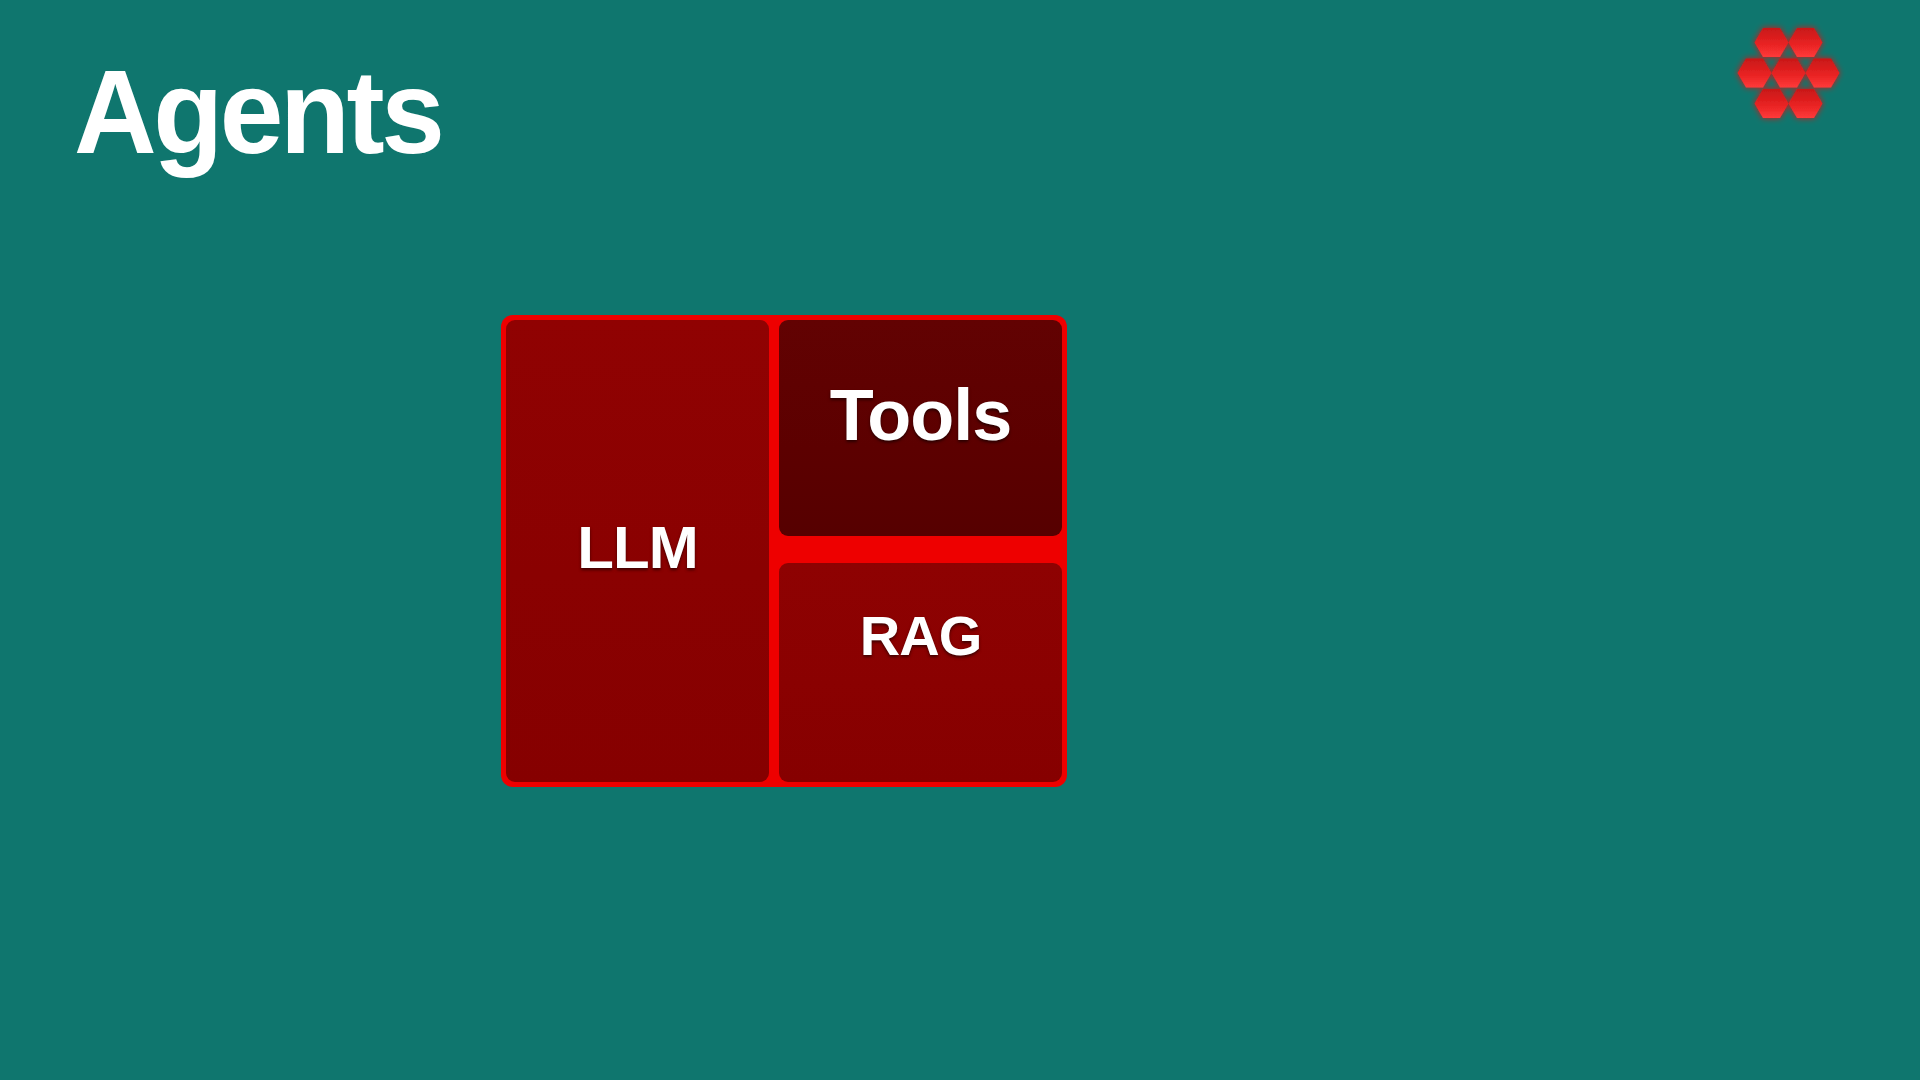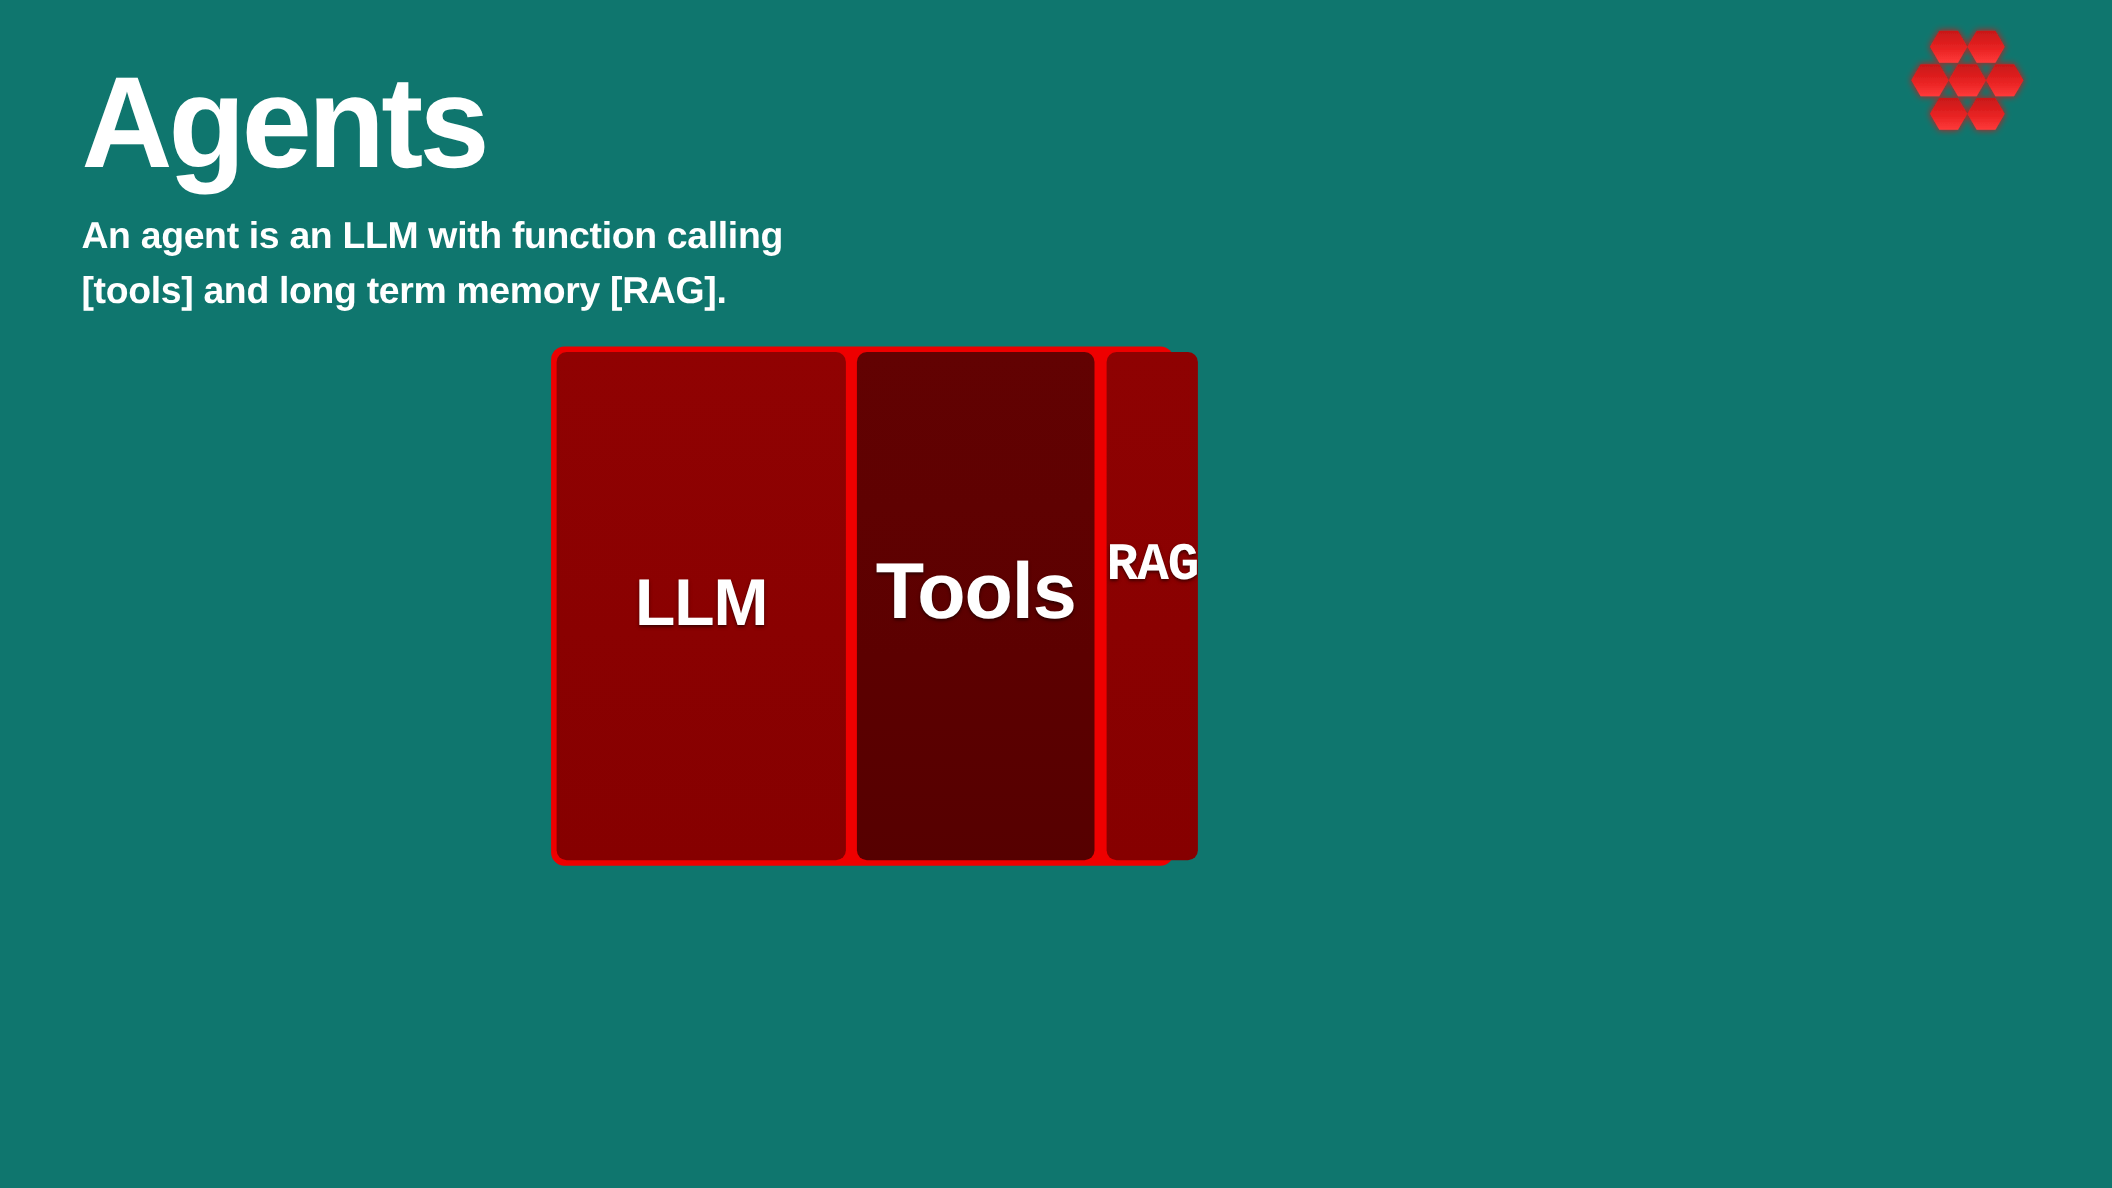--- a/index.html
+++ b/index.html
@@ -154,10 +154,6 @@
 
   <div class="title-block">
     <h1 class="slide-title">Agents</h1>
-    <p class="slide-subtitle">
-      <span class="sub-line">An agent is an LLM with function calling</span>
-      <span class="sub-line">[tools] and long term memory [RAG].</span>
-    </p>
   </div>
 
   <div class="logo">

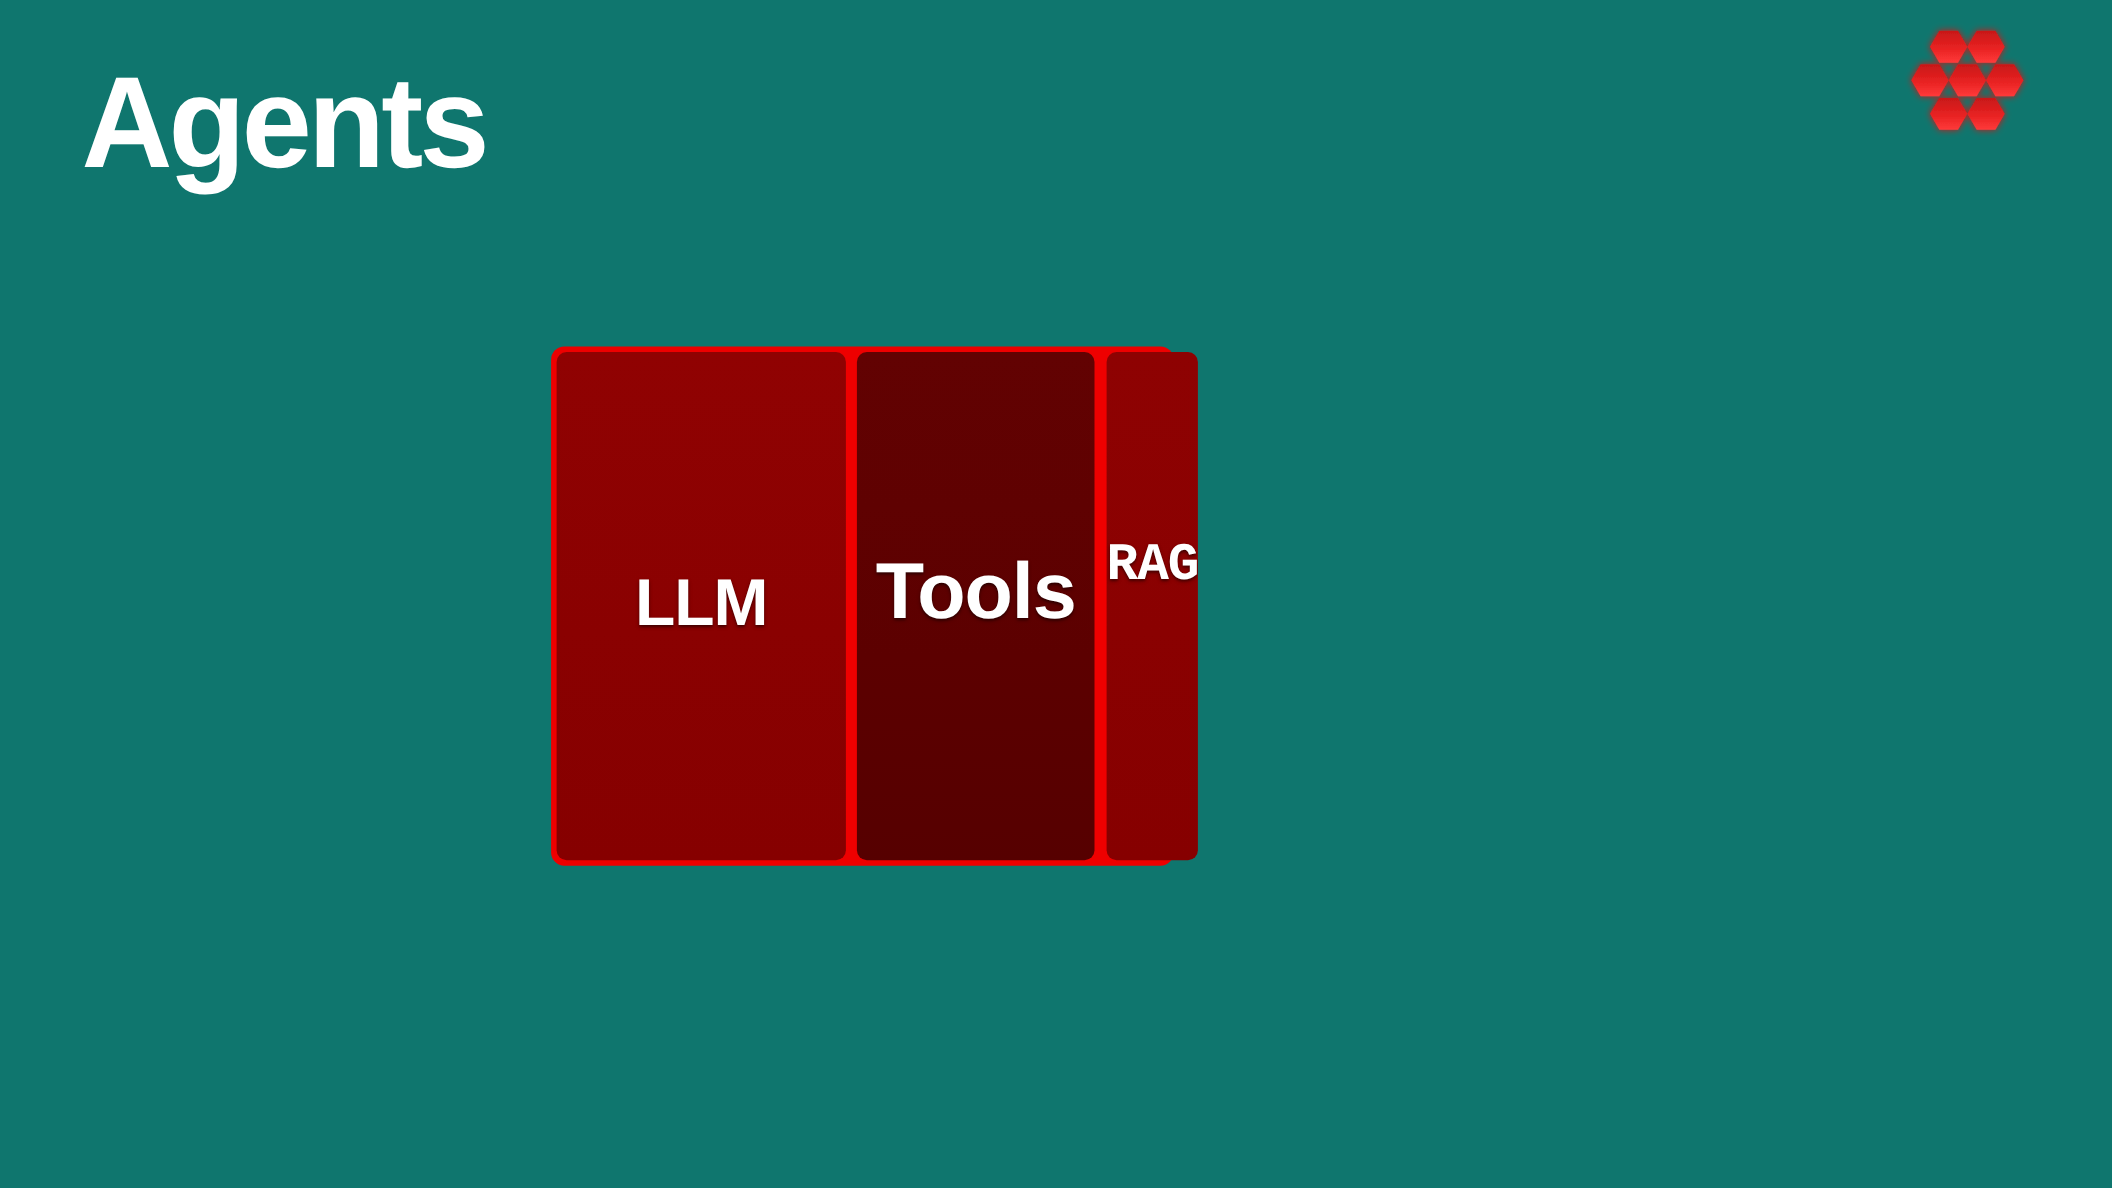--- a/index.html
+++ b/index.html
@@ -124,7 +124,8 @@
   .right-col {
     flex: 1 1 auto;
     display: flex;
-    gap: 11px;
+    flex-direction: column;
+    gap: 27px;
     height: 100%;
   }
 

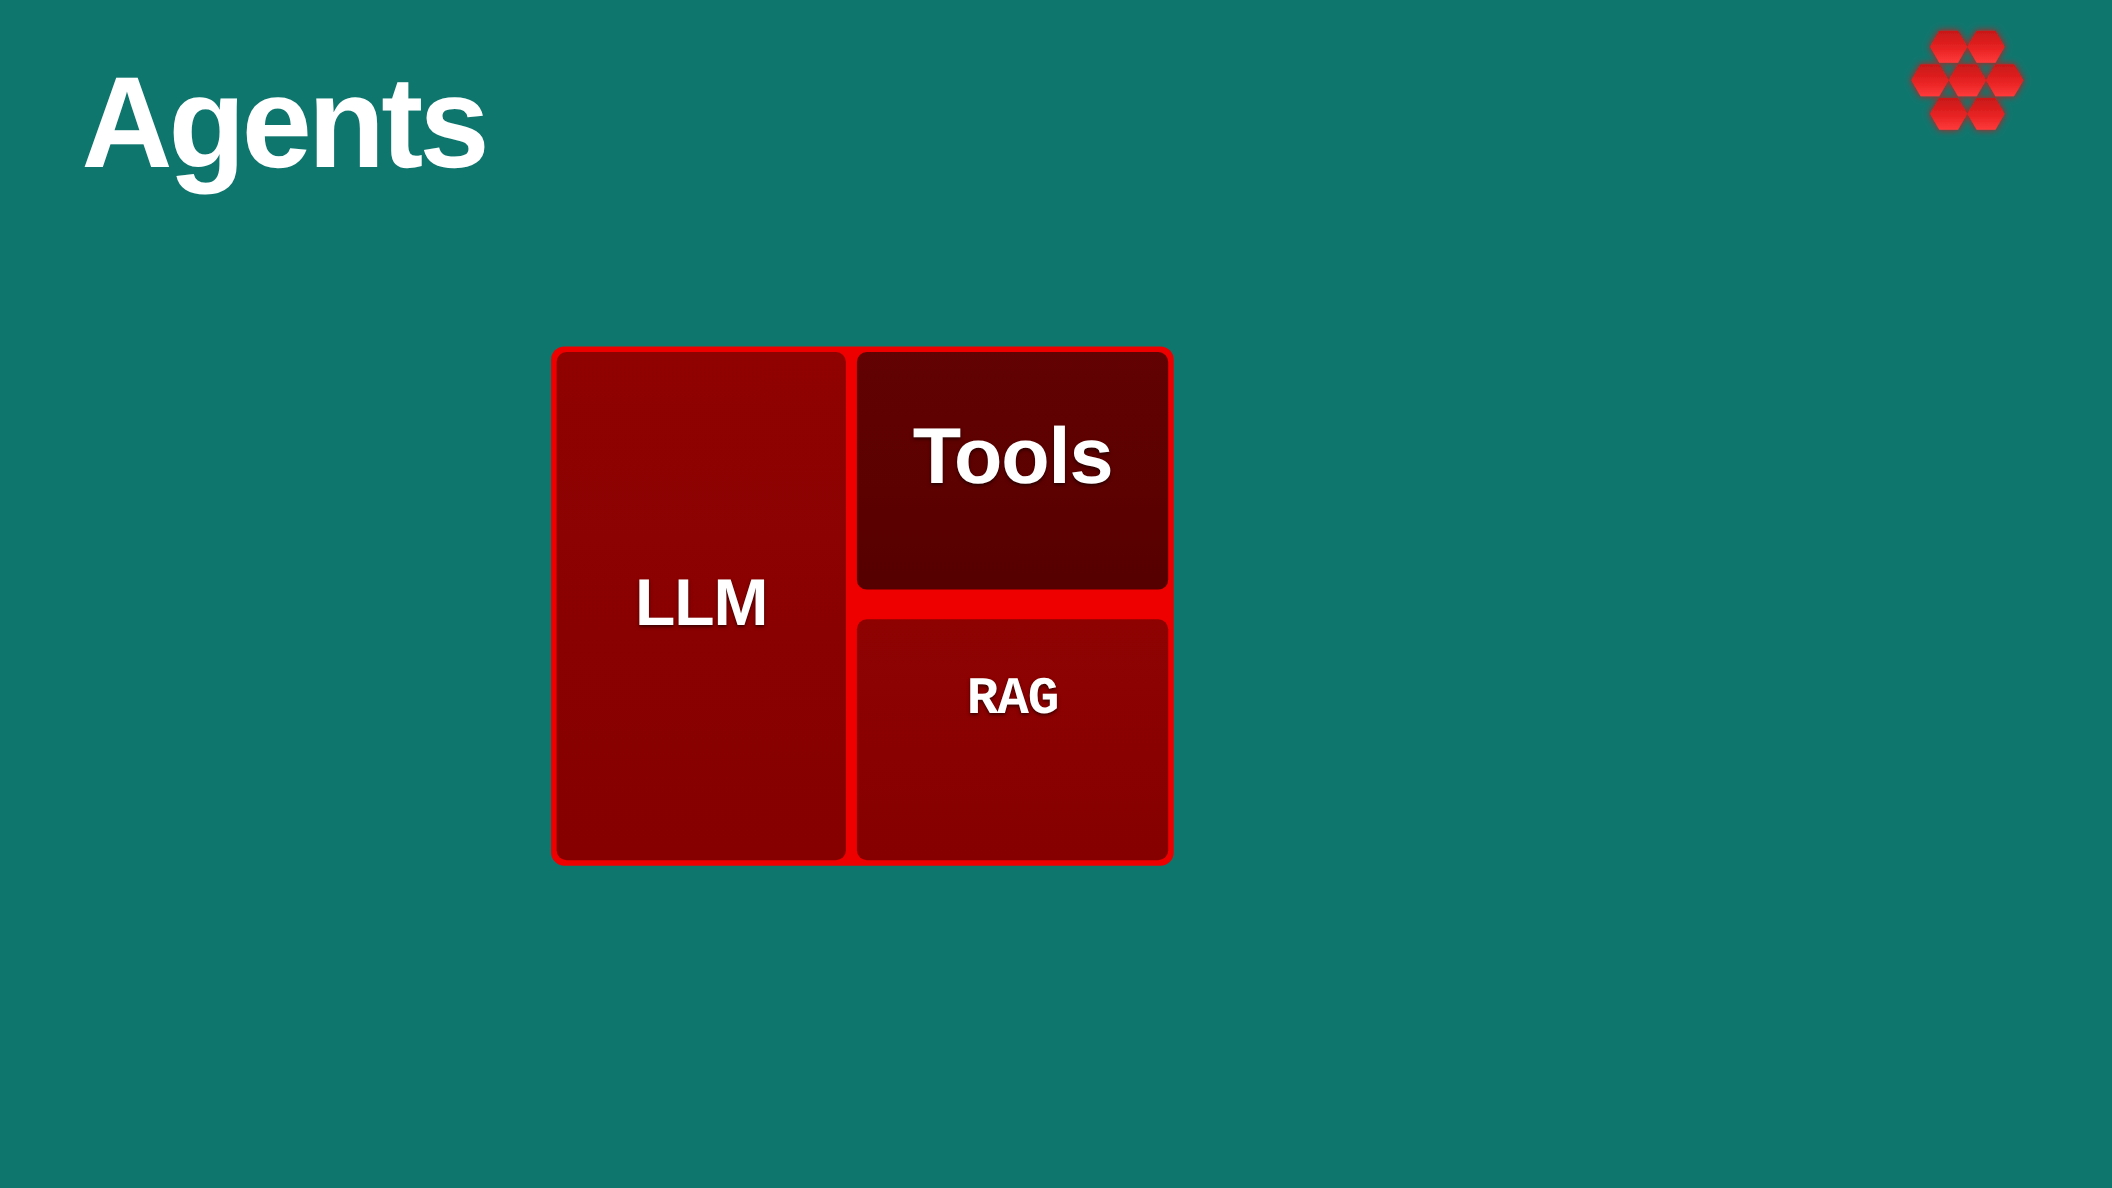--- a/index.html
+++ b/index.html
@@ -143,9 +143,8 @@
     background: linear-gradient(180deg, #8e0202 0%, #8a0101 55%, #860000 100%);
   }
   .panel-rag .panel-label {
-    font-size: 48px;
+    font-size: 56px;
     transform: translateY(-37px);
-    font-family: Liberation Mono, monospace;
   }
 </style>
 </head>

